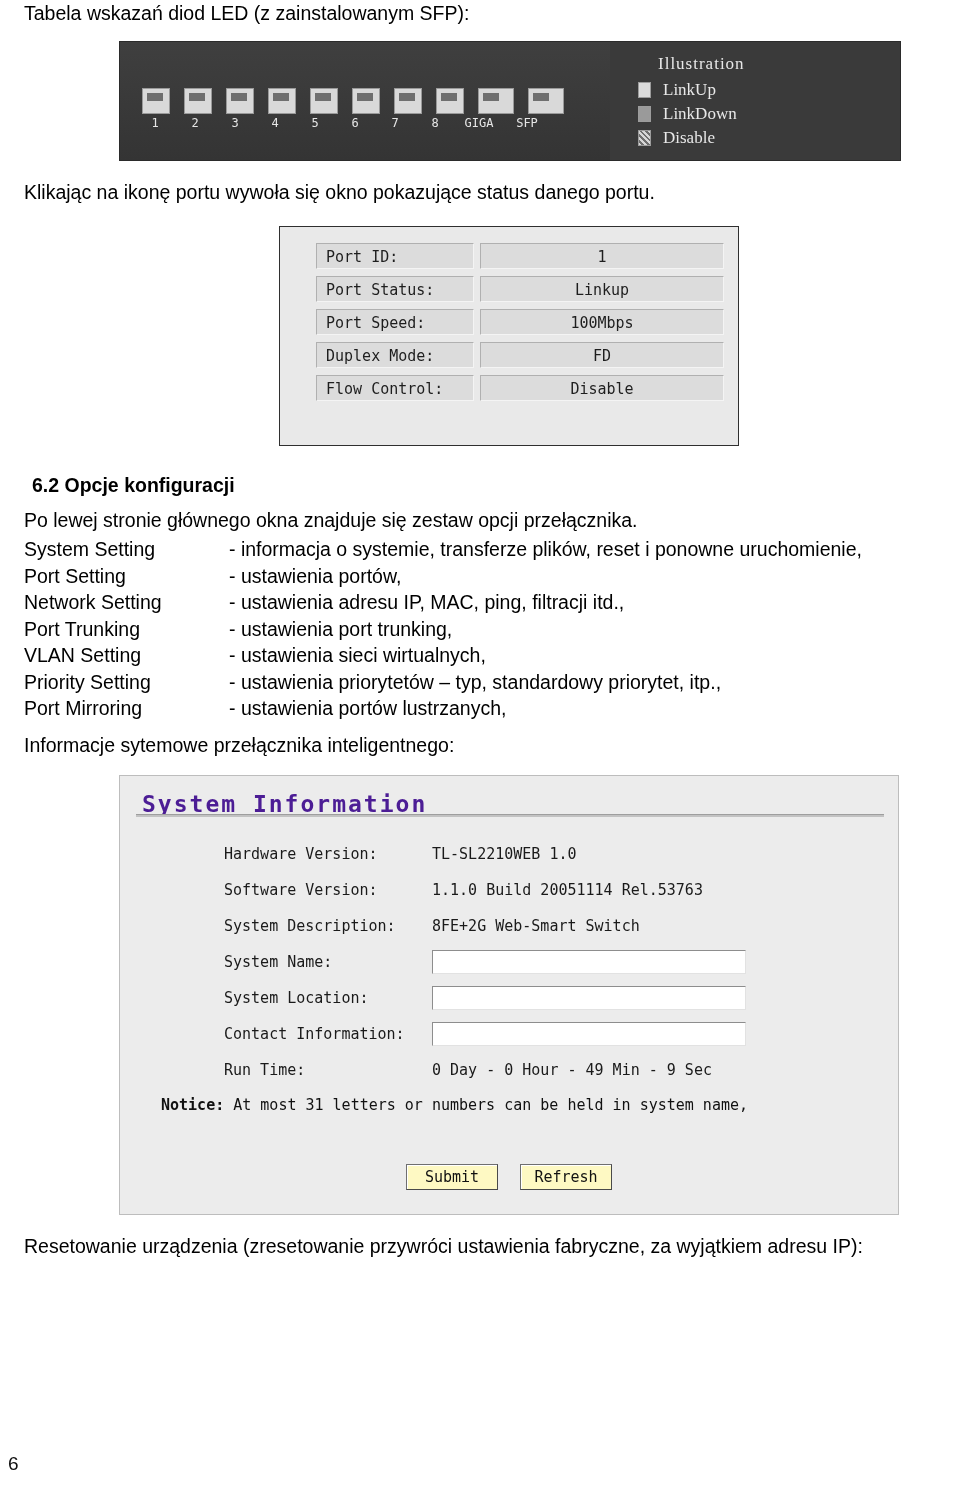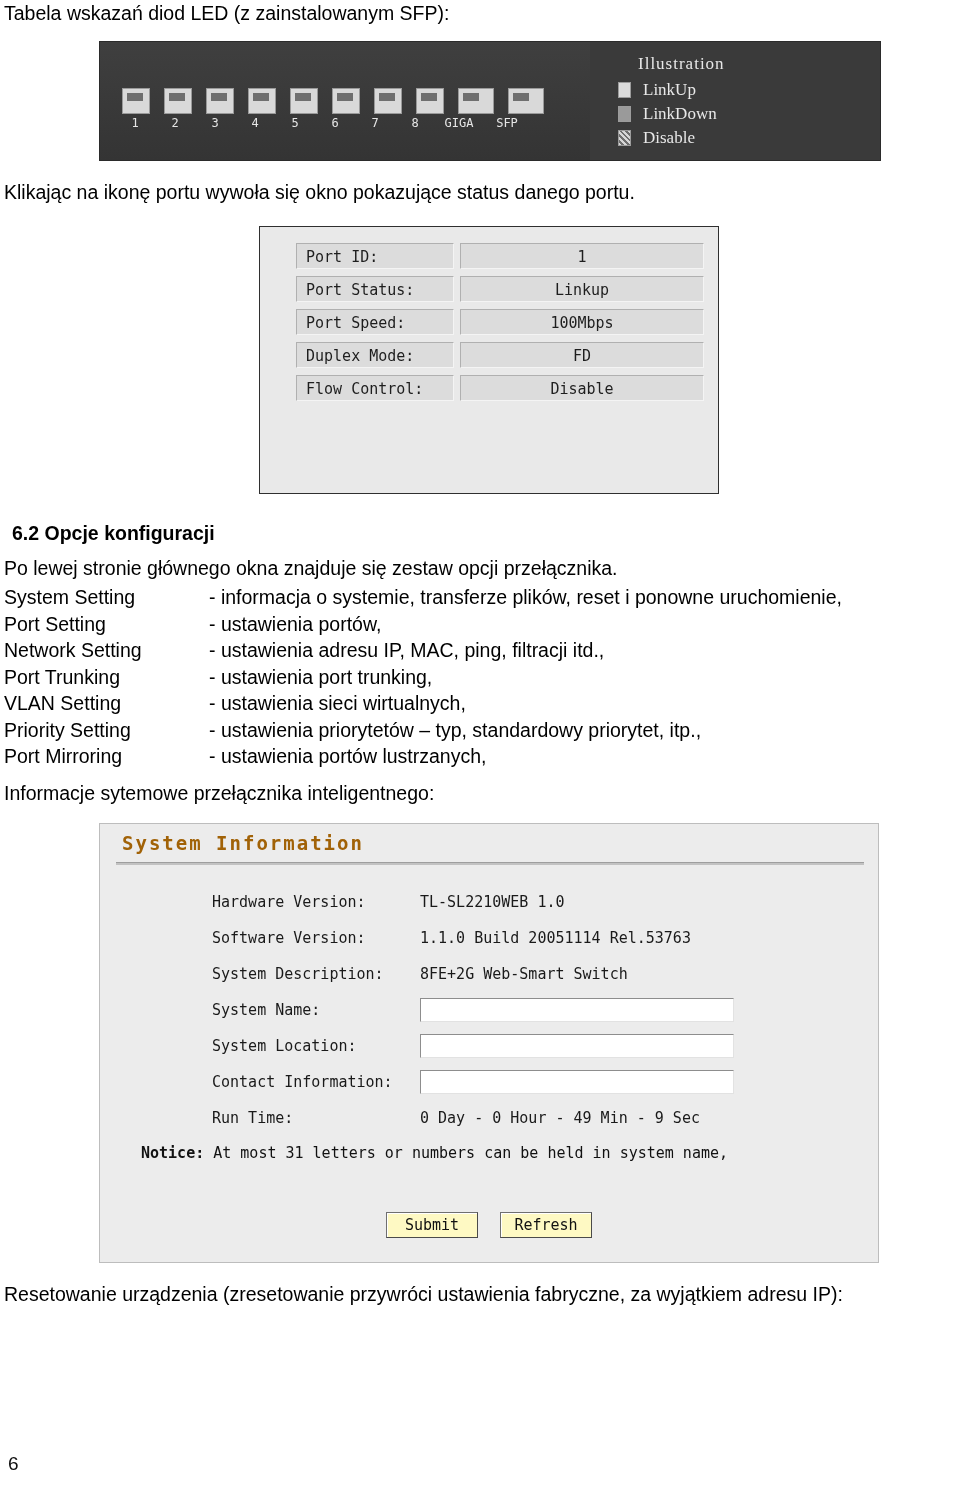--- a/index.html
+++ b/index.html
@@ -20,7 +20,7 @@
     width: 960px;
     height: 1493px;
     box-sizing: border-box;
-    padding: 0 4px;
+    padding: 0 24px;
   }
   .para {
     font-size: 19.5px;

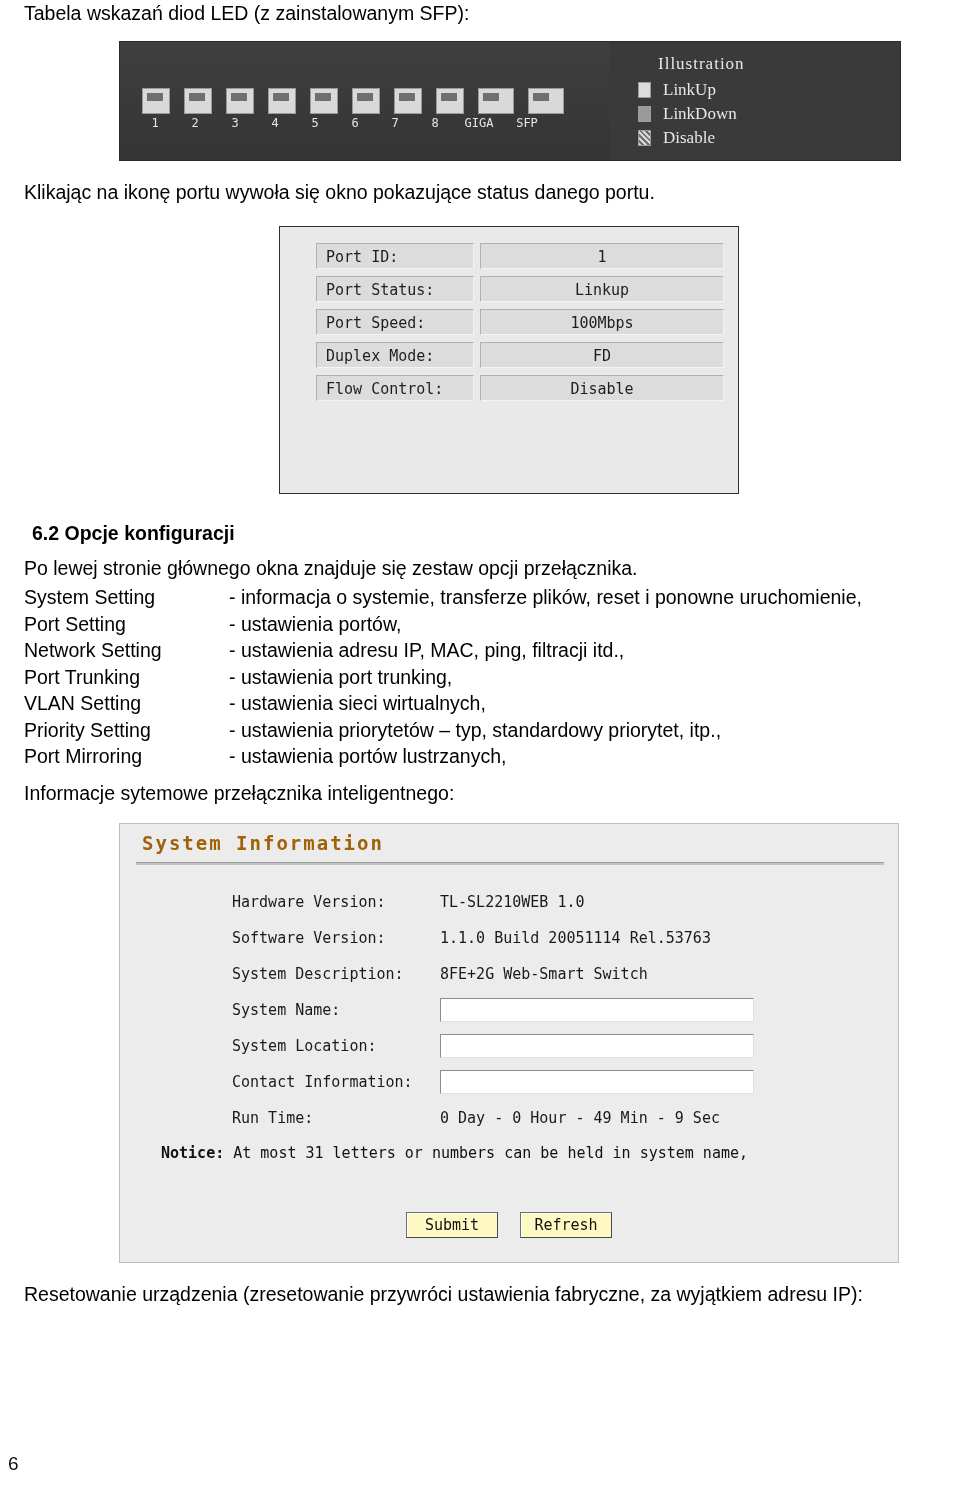--- a/index.html
+++ b/index.html
@@ -121,7 +121,7 @@
   .fig-port {
     margin: 20px 0 0 255px;
     width: 460px;
-    height: 268px;
+    height: 220px;
     background: #e9e9e9;
     border: 1px solid #2f2f2f;
     position: relative;

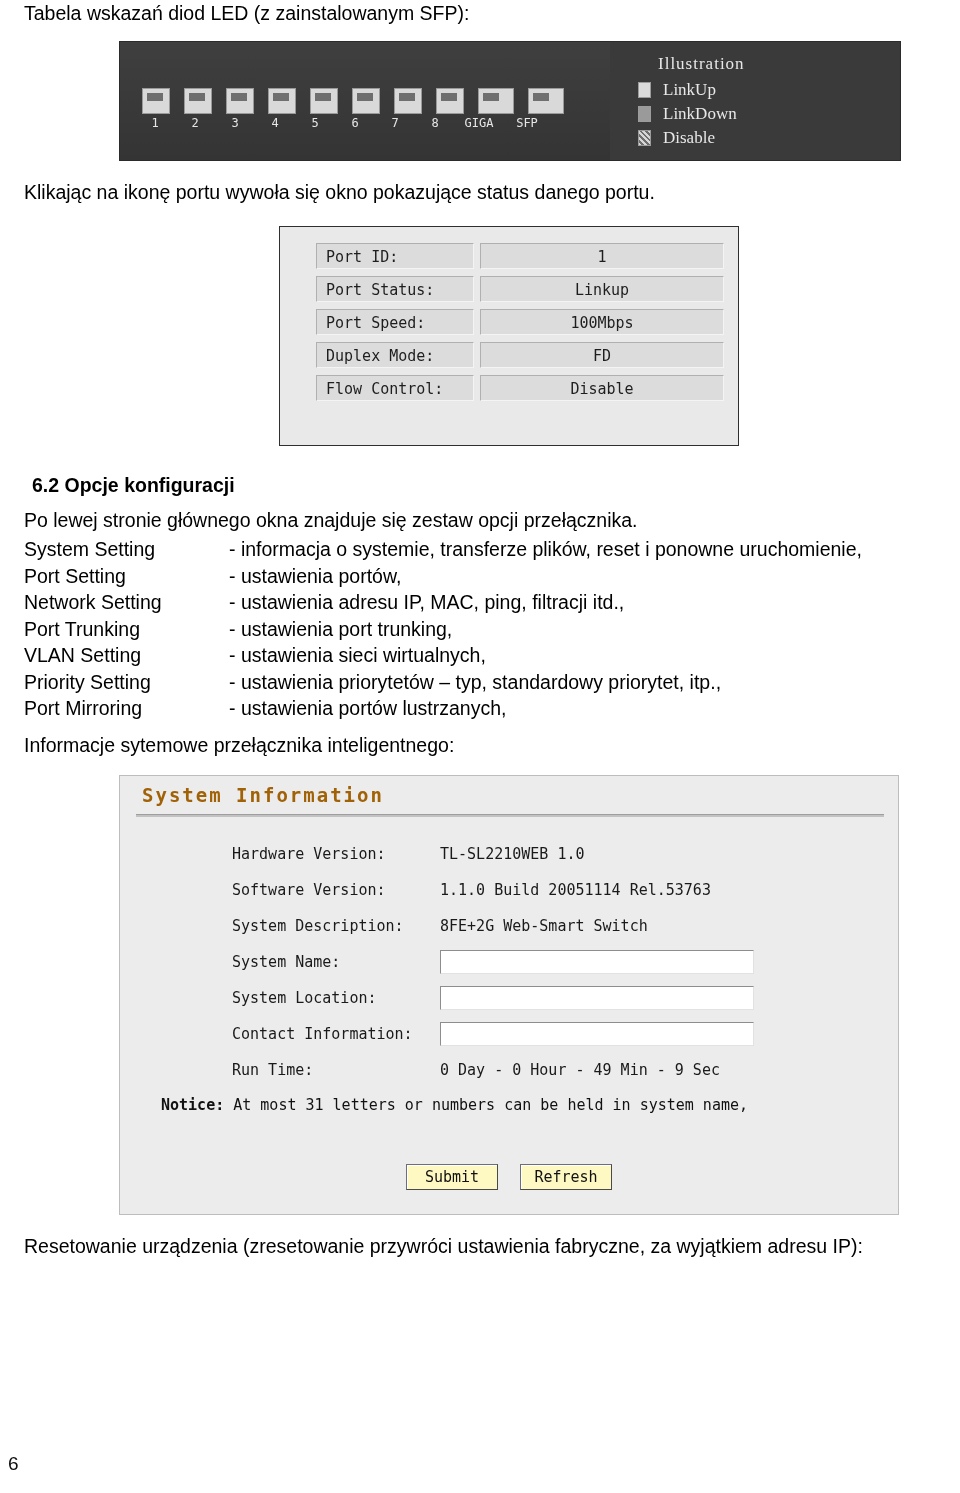--- a/index.html
+++ b/index.html
@@ -182,11 +182,11 @@
   .sys-title {
     position: absolute;
     left: 22px;
-    top: 8px;
+    top: 15px;
     font-family: "DejaVu Sans Mono", monospace;
     font-weight: bold;
-    font-size: 19px;
-    color: #a16207;
+    font-size: 23px;
+    color: #4c1d95;
     letter-spacing: 2px;
   }
   .sys-hr {

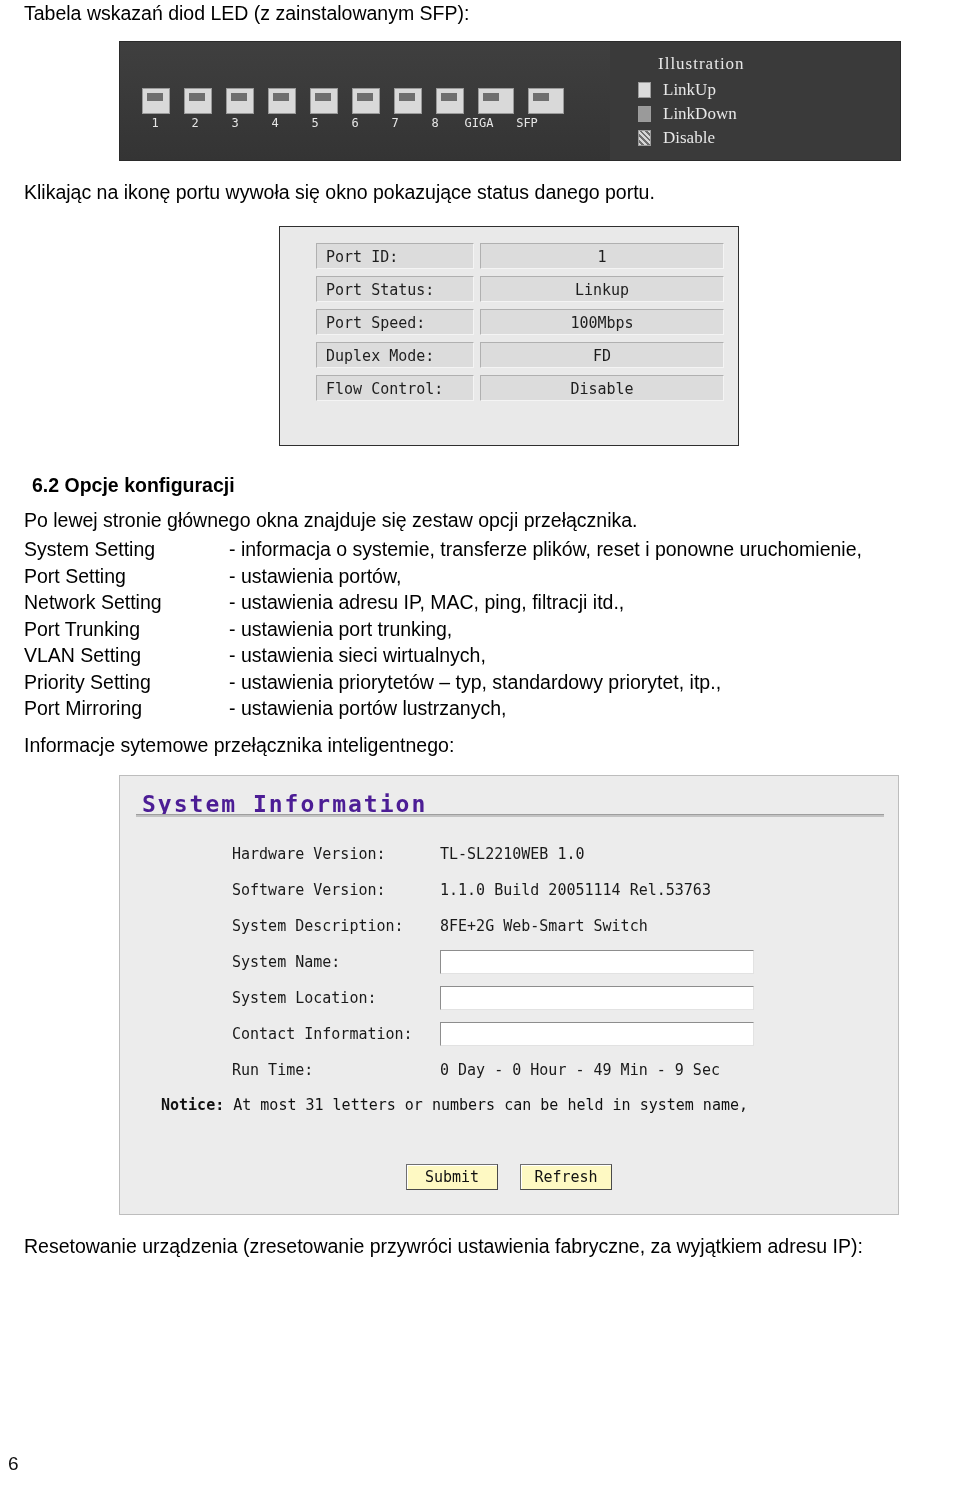--- a/index.html
+++ b/index.html
@@ -200,7 +200,7 @@
   }
   .sys-body {
     position: absolute;
-    left: 112px;
+    left: 104px;
     top: 60px;
     right: 20px;
   }

